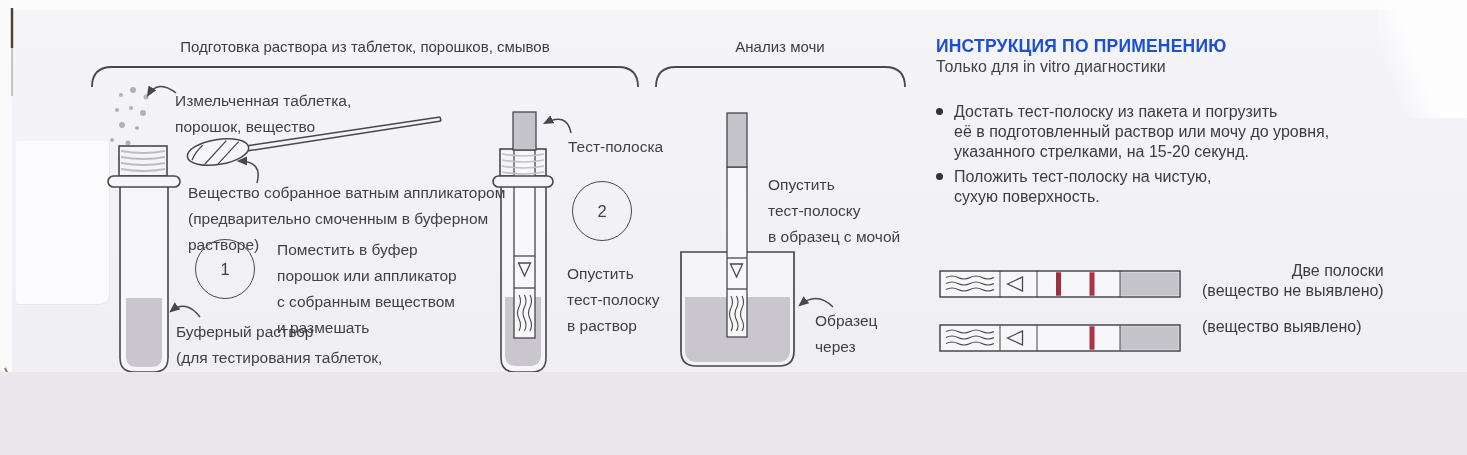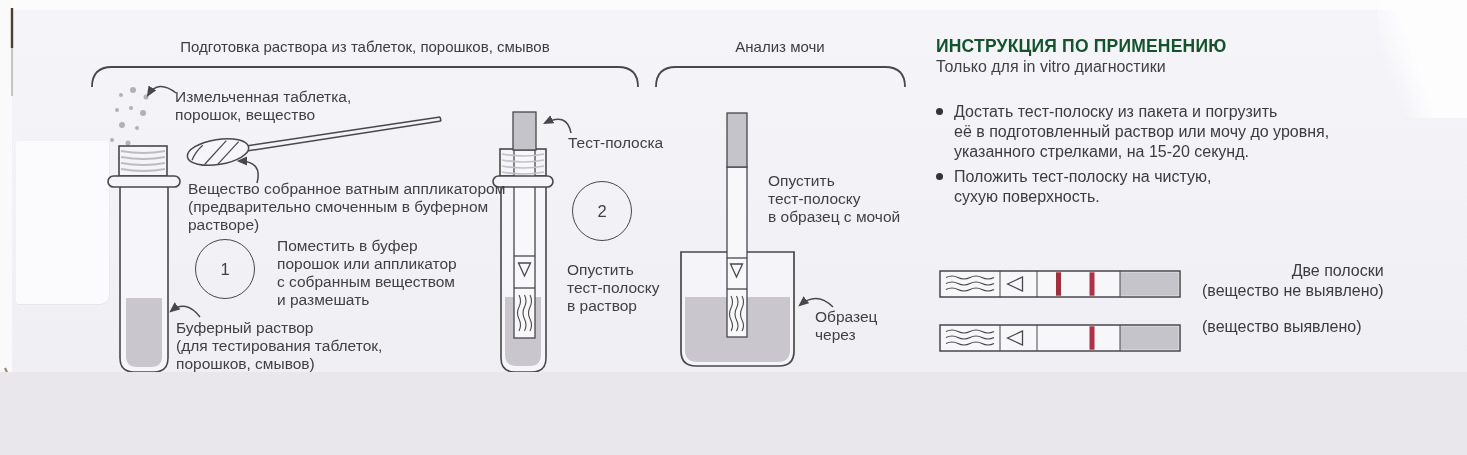--- a/index.html
+++ b/index.html
@@ -30,7 +30,7 @@
     position:absolute;width:58px;height:58px;border:1.7px solid #48484c;border-radius:50%;
     display:flex;align-items:center;justify-content:center;font-size:16.5px;color:#3f3f44;
   }
-  .ins-title{position:absolute;left:936px;top:36px;font-size:17.5px;font-weight:bold;color:#14532d;letter-spacing:.2px;white-space:nowrap;}
+  .ins-title{position:absolute;left:936px;top:36px;font-size:17.5px;font-weight:bold;color:#1d4ed8;letter-spacing:.2px;white-space:nowrap;}
   .ins-sub{position:absolute;left:936px;top:58px;font-size:16px;color:#414146;white-space:nowrap;}
   .bullet{position:absolute;left:936px;display:flex;gap:11px;font-size:16px;line-height:20px;color:#3b3b40;margin-top:12px;}
   .dot{flex:0 0 auto;width:7px;height:7px;border-radius:50%;background:#323237;margin-top:6px;}

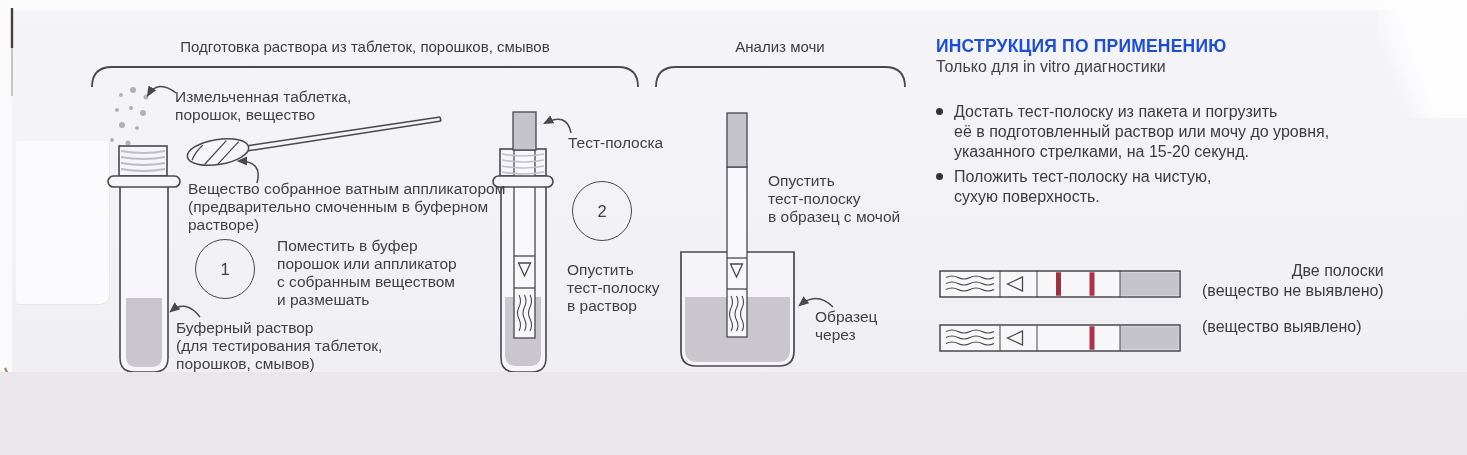--- a/index.html
+++ b/index.html
@@ -24,7 +24,7 @@
     border-radius:2px 2px 10px 3px;
   }
   svg.overlay{position:absolute;left:0;top:0;}
-  .lbl{position:absolute;font-size:15.5px;line-height:18px;white-space:pre-line;color:#3f3f44;}
+  .lbl{position:absolute;font-size:15.5px;line-height:26px;white-space:pre-line;color:#3f3f44;}
   .hdr{position:absolute;top:38px;font-size:15px;color:#3c3c41;transform:translateX(-50%);white-space:nowrap;}
   .step-circle{
     position:absolute;width:58px;height:58px;border:1.7px solid #48484c;border-radius:50%;

